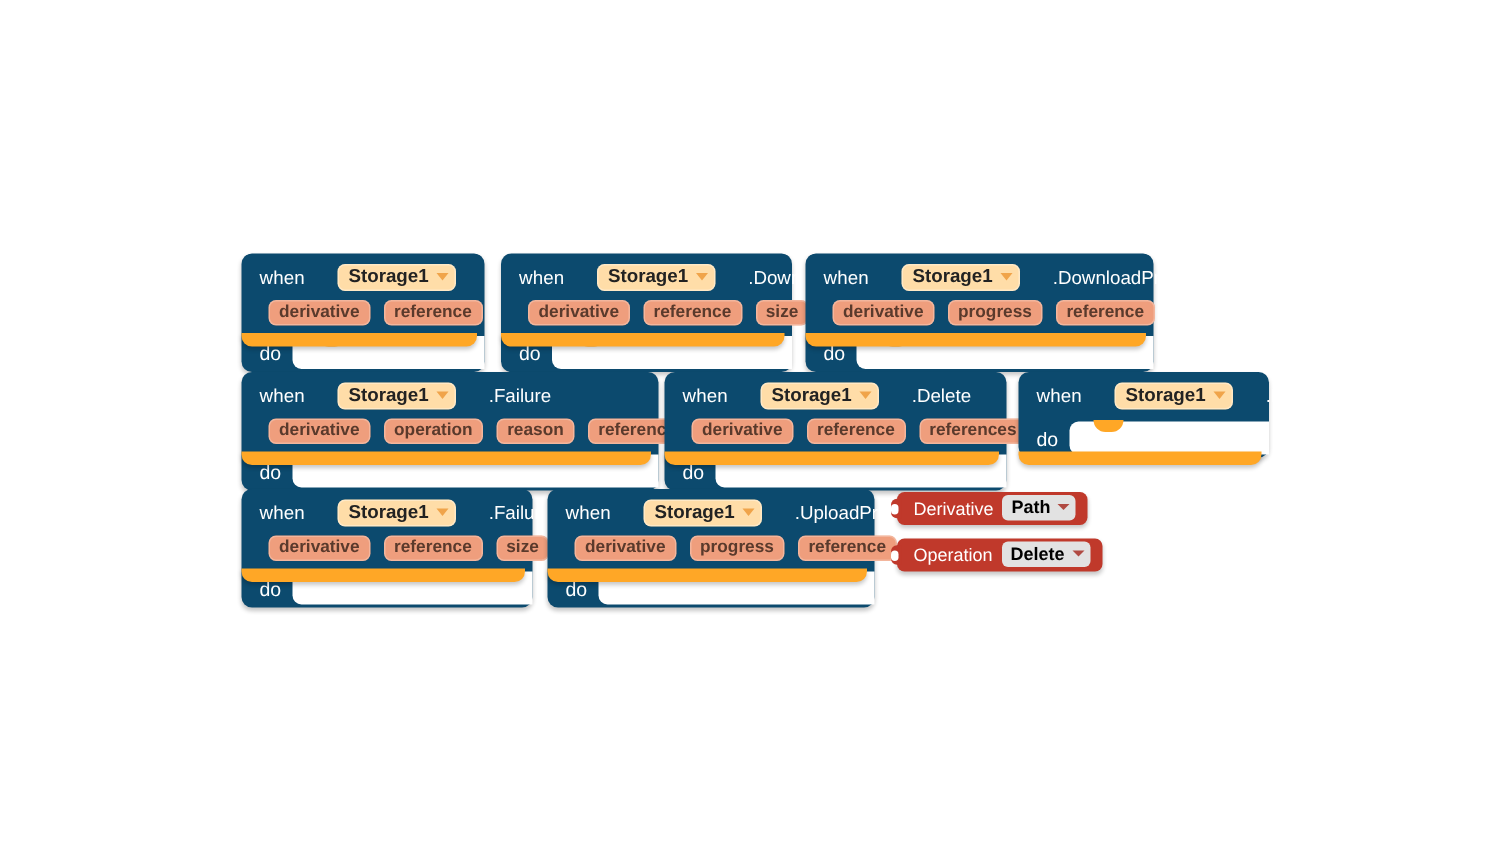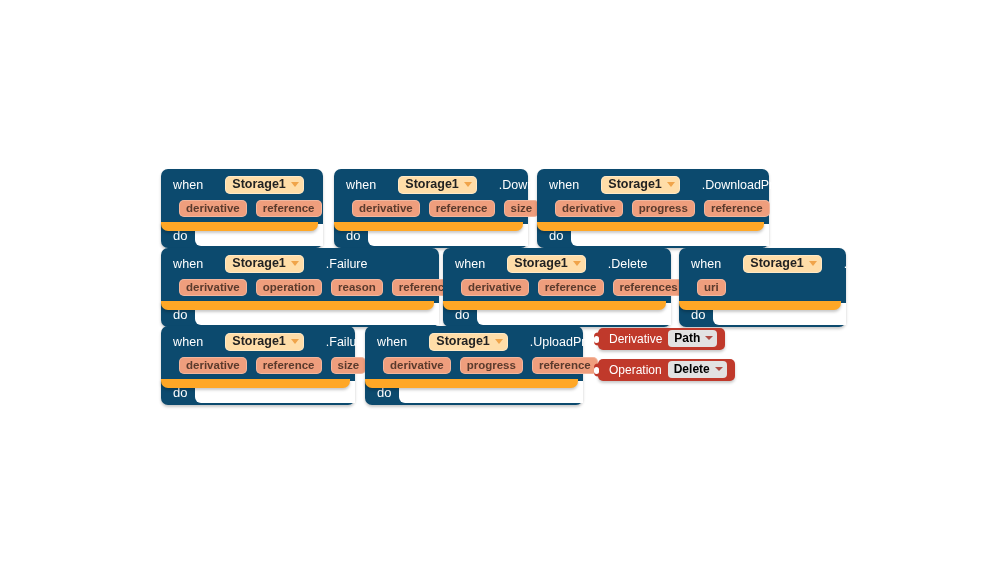--- a/index.html
+++ b/index.html
@@ -315,9 +315,6 @@
         </span>
         <span class="evt-name">.Deleted</span>
       </div>
-      <div class="params-row">
-        <span class="chip">uri</span>
-      </div>
       <div class="do-row">
         <span class="kw-do">do</span>
         <div class="socket">

